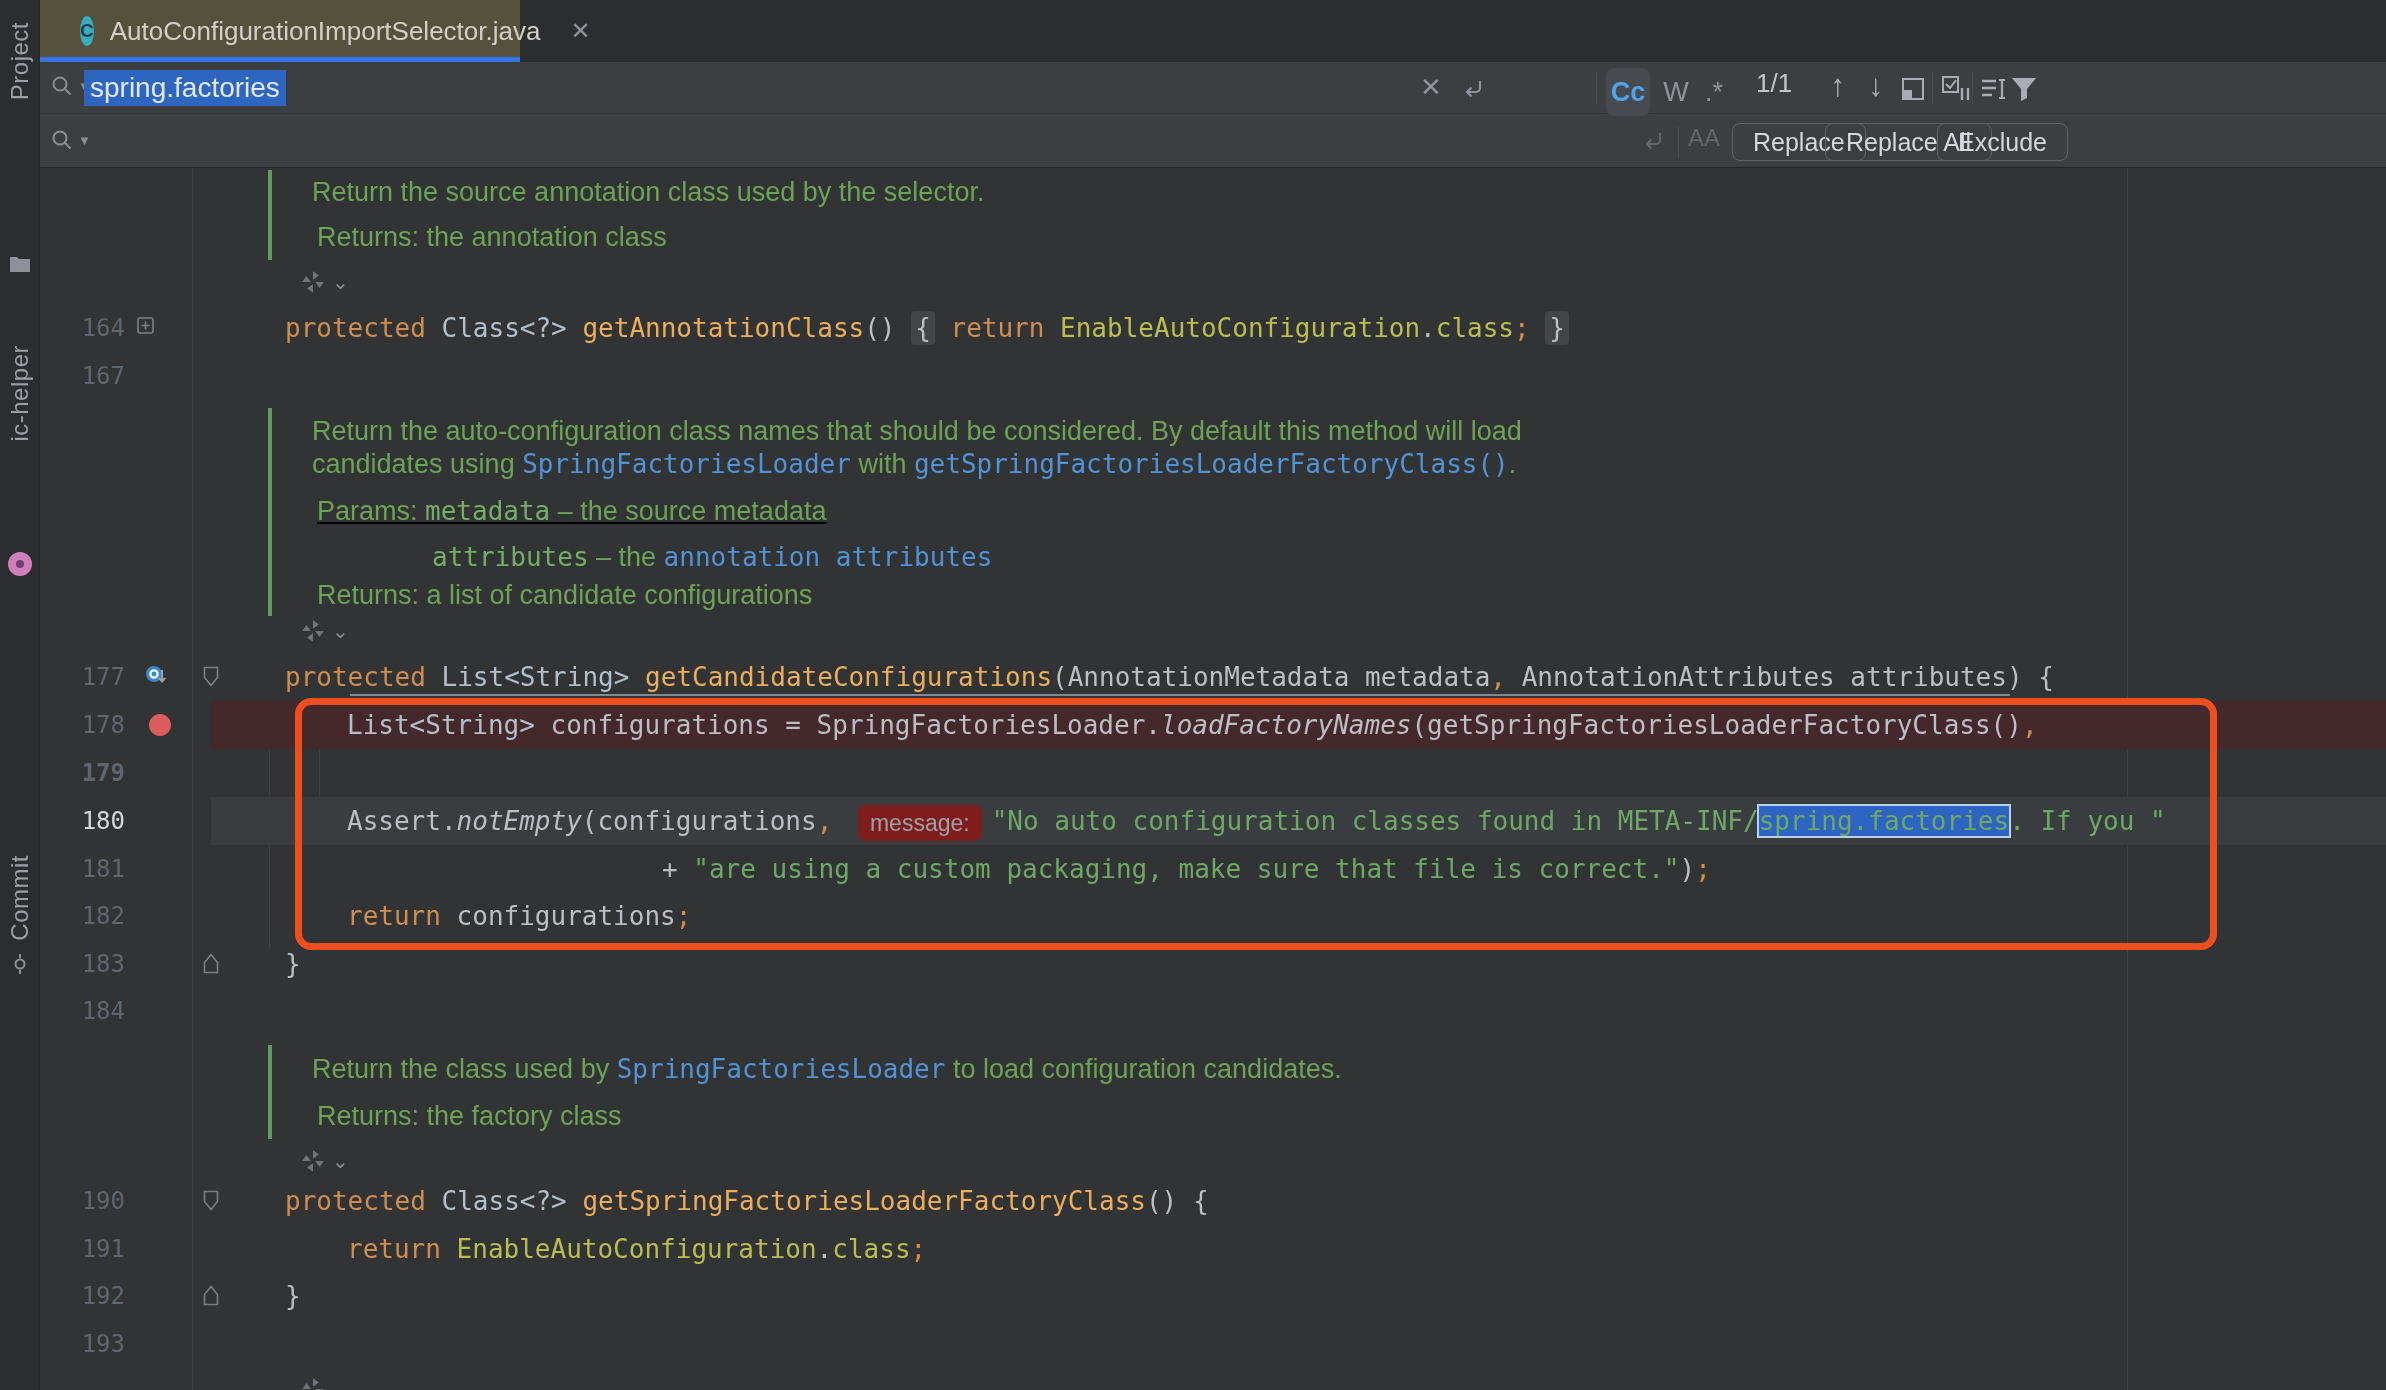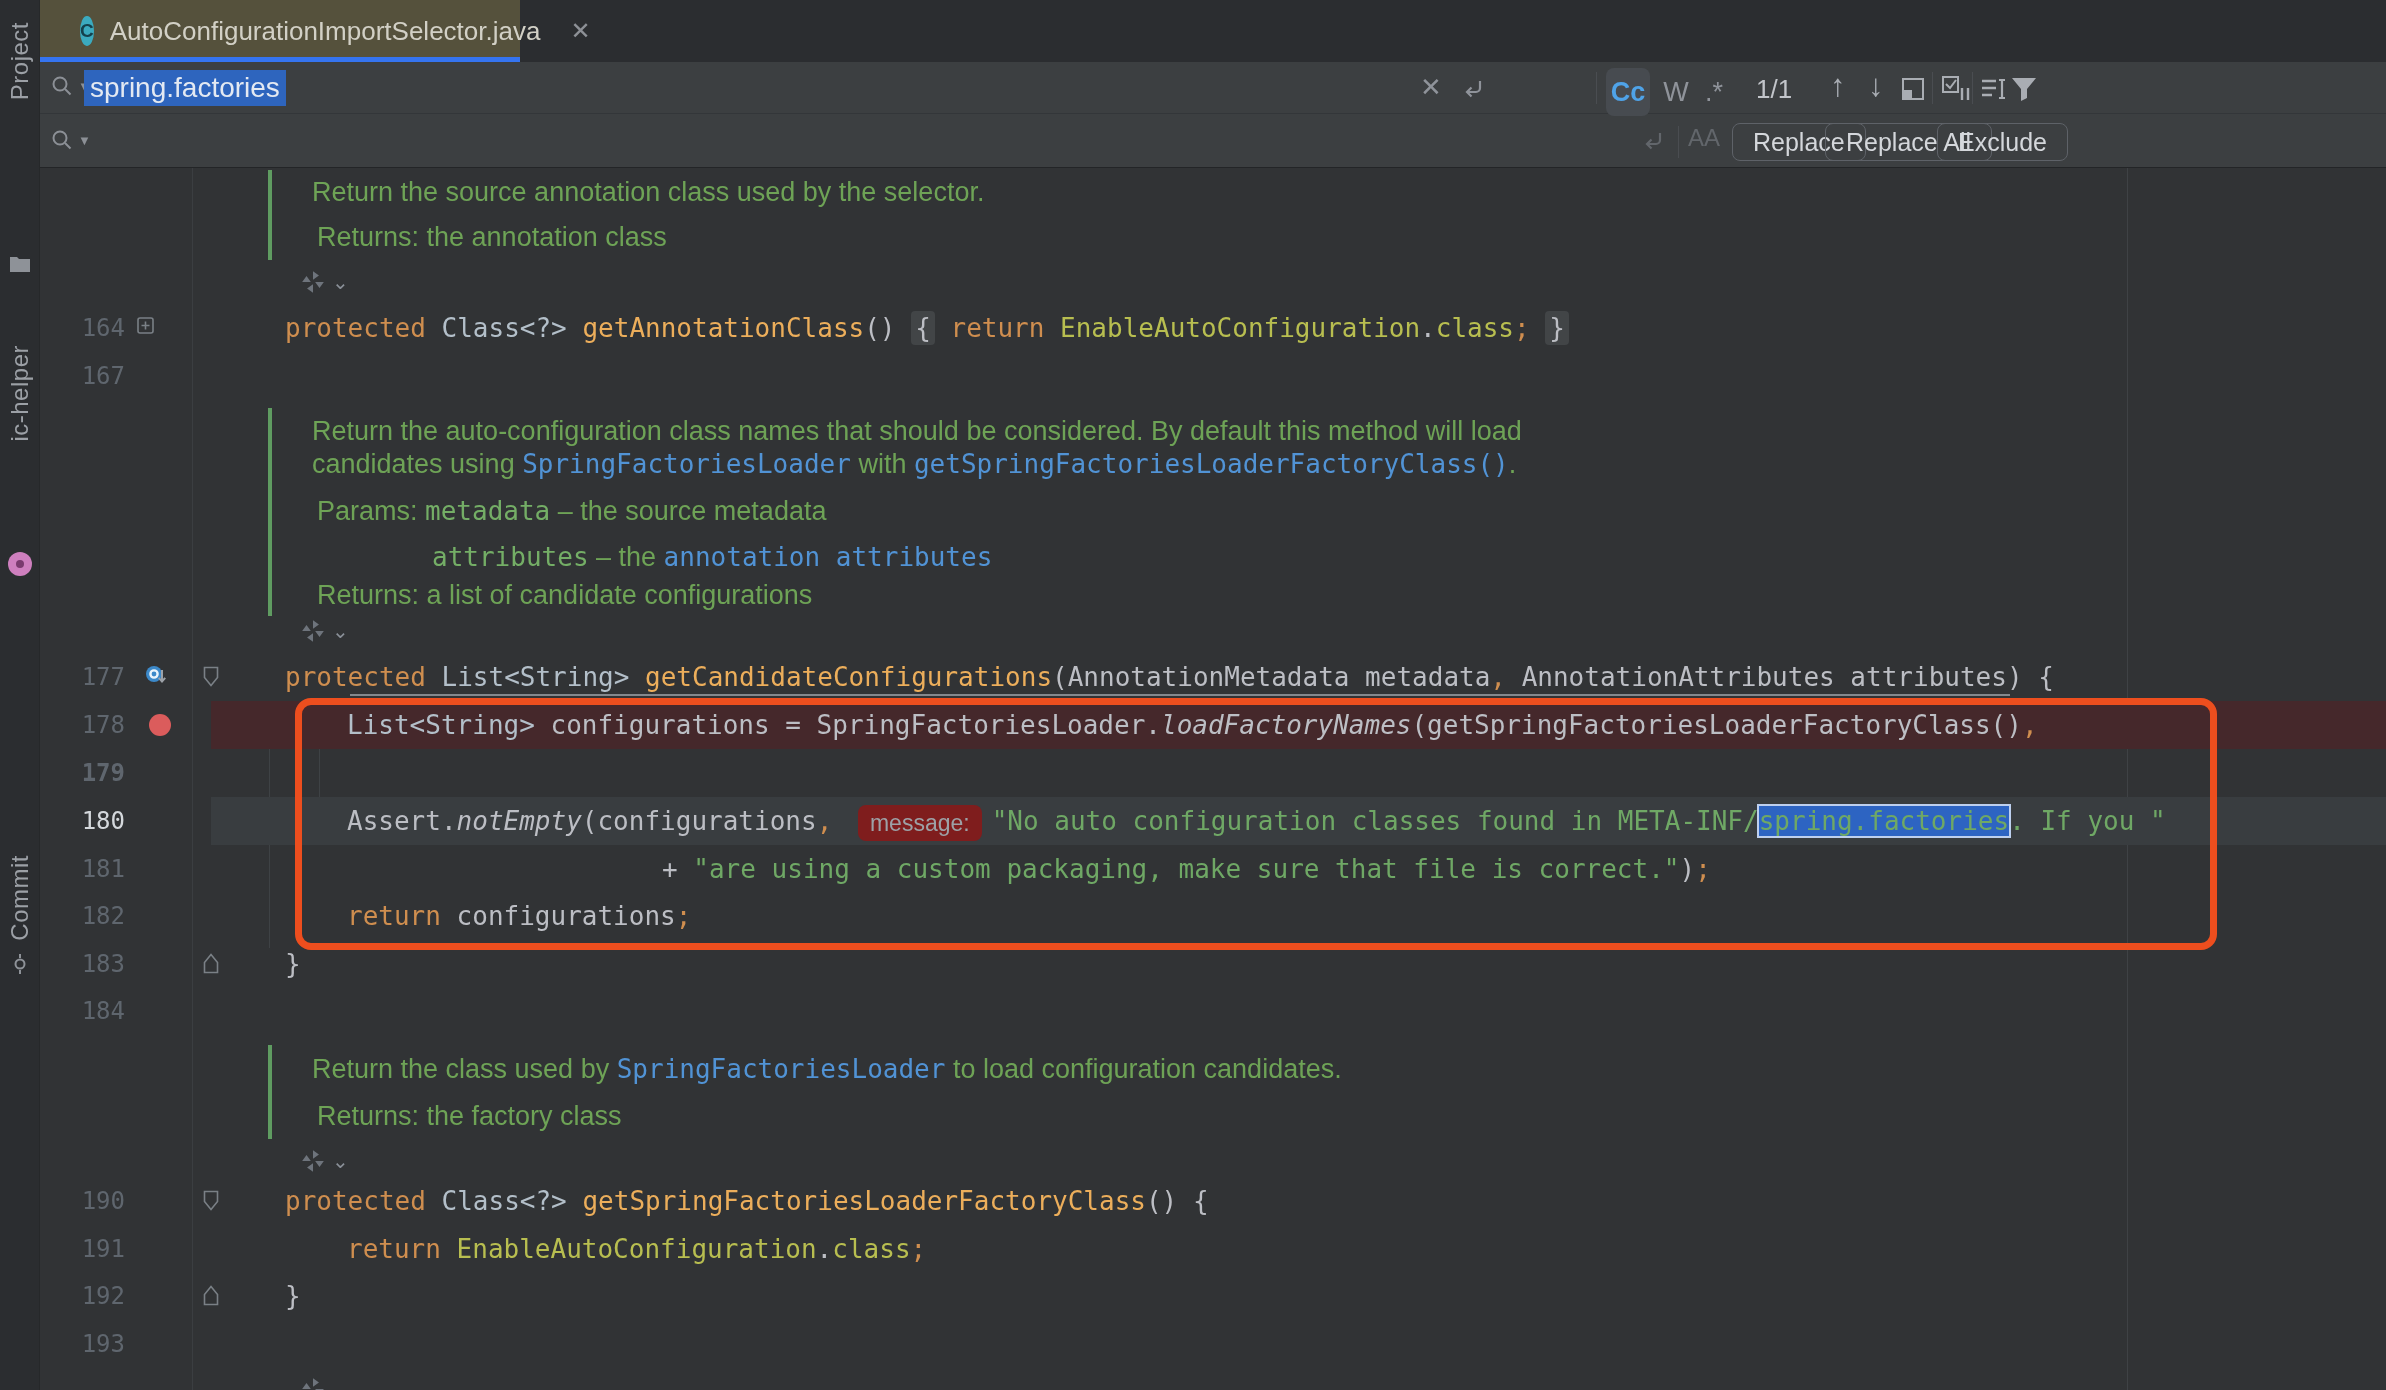--- a/index.html
+++ b/index.html
@@ -42,7 +42,7 @@
   .toggle { position:absolute; top:6px; height:48px; min-width:44px; display:flex; align-items:center;
             justify-content:center; font-size:27px; border-radius:8px; color:#8F939A; }
   .toggle.active { background:#474B50; color:#4FA3E8; font-weight:bold; }
-  .counter { position:absolute; top:12px; color:#C2C5CA; font-size:26px; }
+  .counter { position:absolute; top:6px; color:#C2C5CA; font-size:26px; }
   .navarrow { position:absolute; top:6px; font-size:31px; color:#A9ADB3; }
   .btn { position:absolute; top:9px; height:38px; border:1.5px solid #5E6268; border-radius:8px;
          color:#D4D7DB; font-size:25px; display:inline-flex; align-items:center; padding:0 20px;

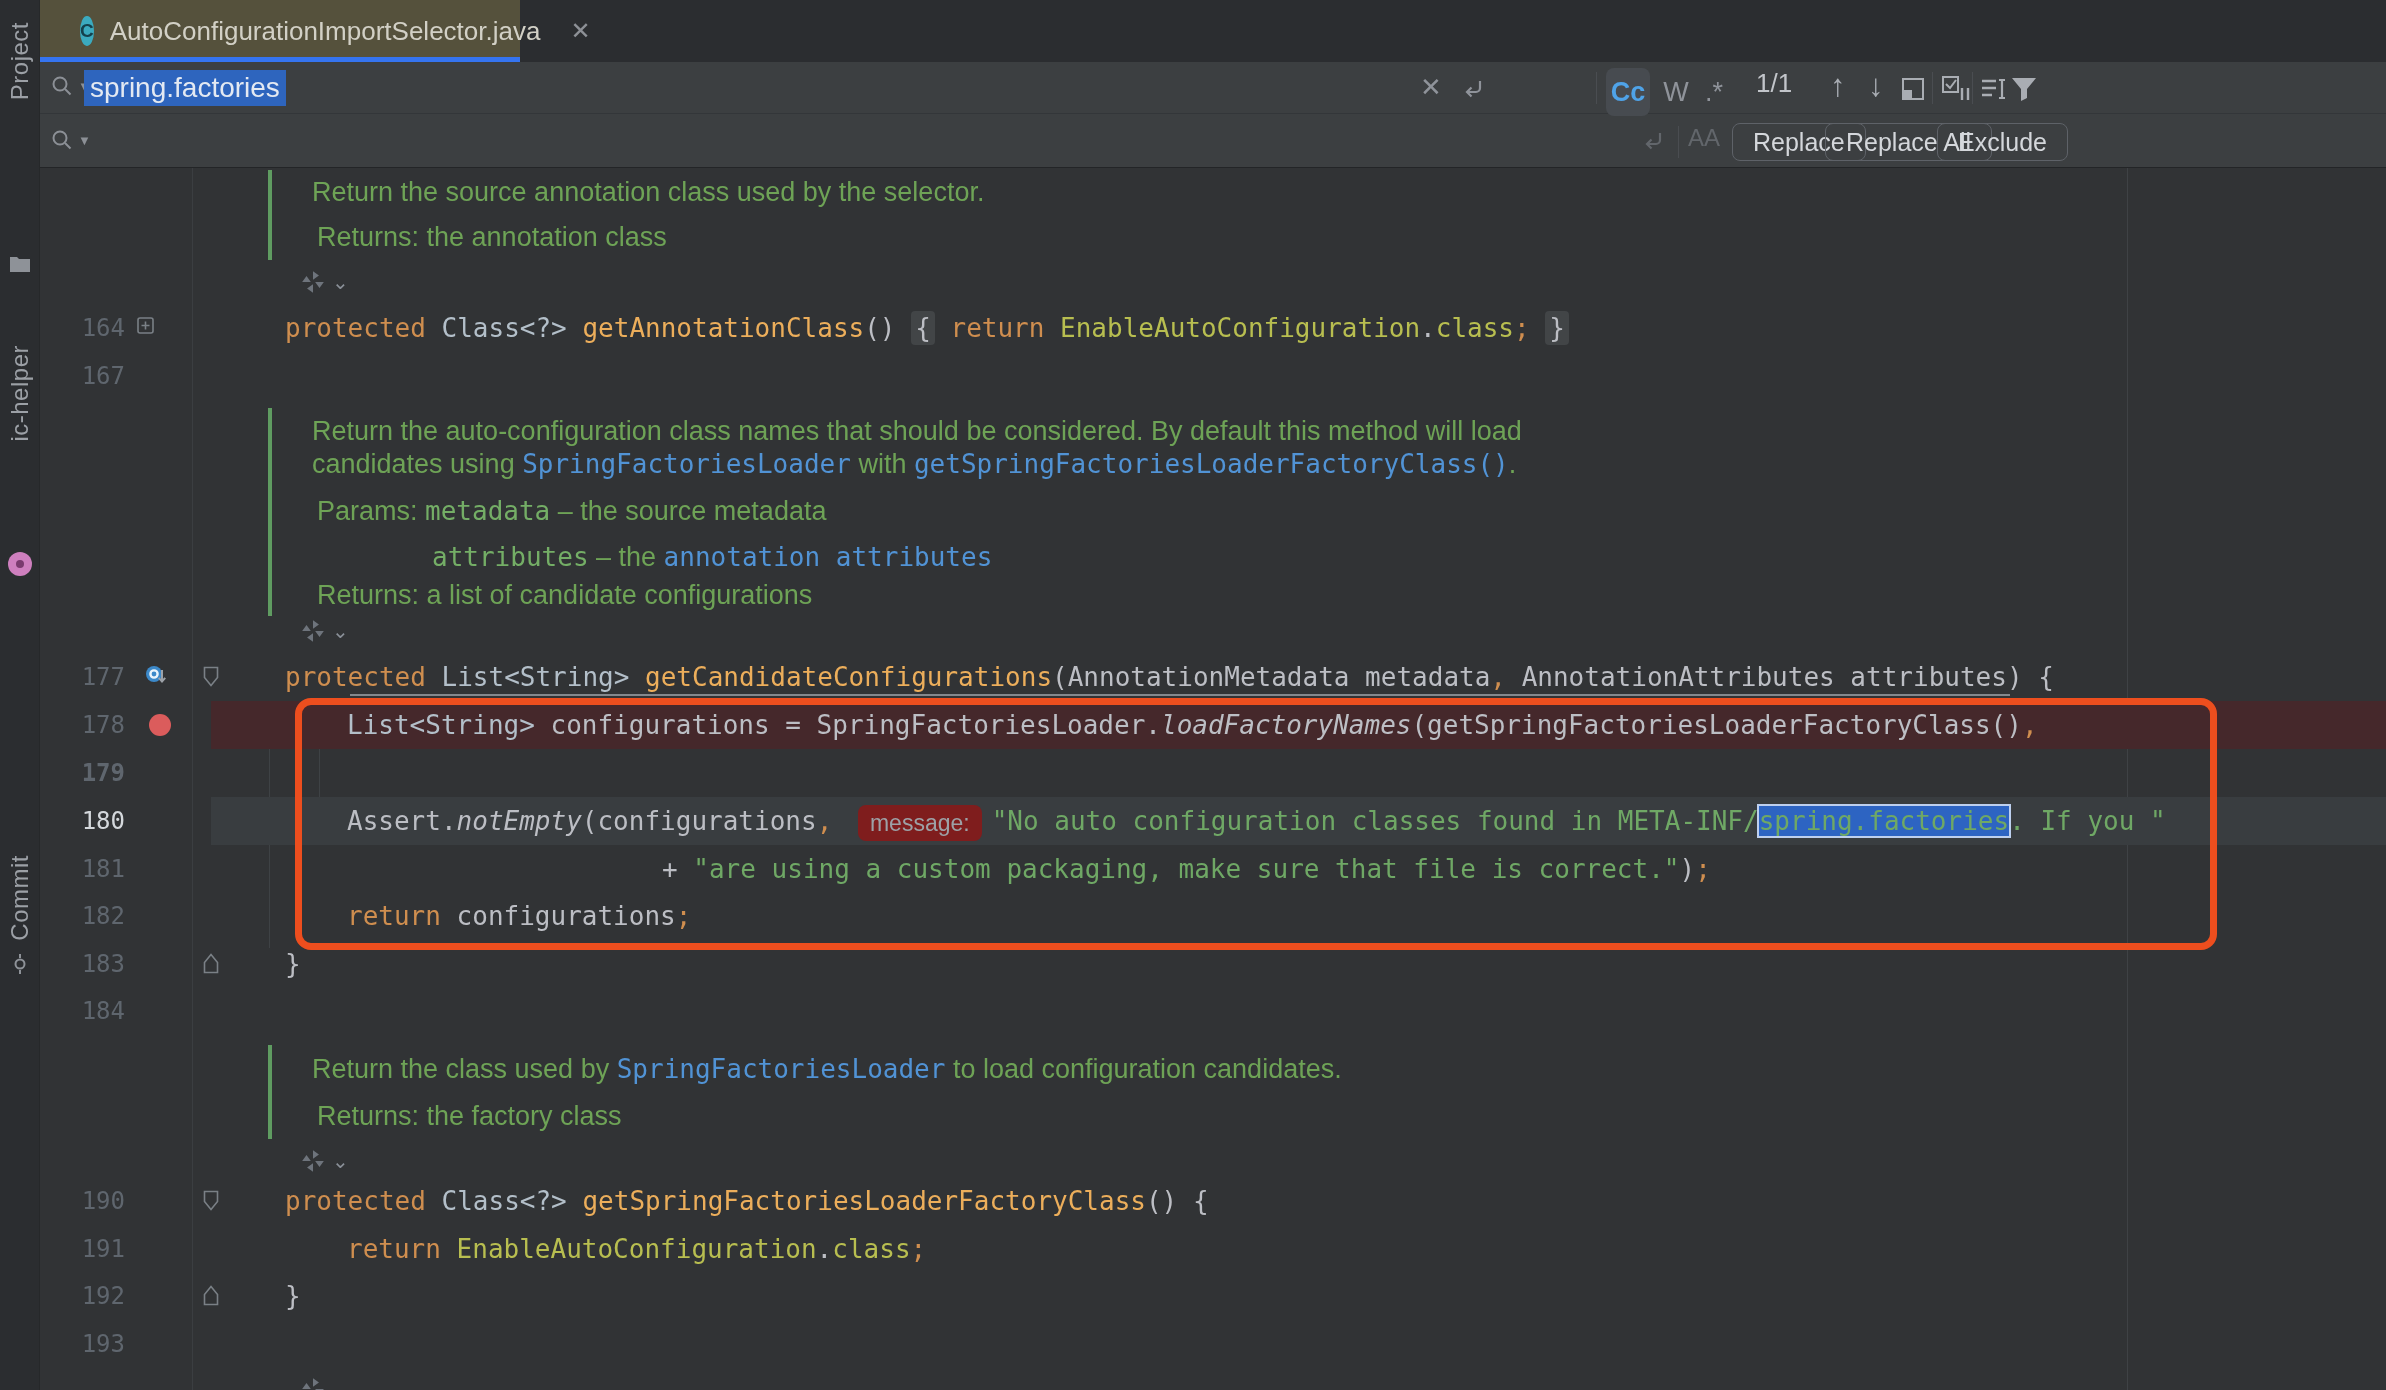--- a/index.html
+++ b/index.html
@@ -257,7 +257,7 @@
           <div class="content" style="left: 255px;"><span class="tk-dg">candidates using </span><span class="tk-db">SpringFactoriesLoader</span><span class="tk-dg"> with </span><span class="tk-db">getSpringFactoriesLoaderFactoryClass()</span><span class="tk-dg">.</span></div>
         </div>
         <div class="row" style="top: 319px;">
-          <div class="content" style="left: 260px;"><span class="tk-dg">Params: </span><span class="tk-dm">metadata</span><span class="tk-dg"> – the source metadata</span></div>
+          <div class="content" style="left: 260px; text-decoration: underline;"><span class="tk-dg">Params: </span><span class="tk-dm">metadata</span><span class="tk-dg"> – the source metadata</span></div>
         </div>
         <div class="row" style="top: 365px;">
           <div class="content" style="left: 375px;"><span class="tk-dm">attributes</span><span class="tk-dg"> – the </span><span class="tk-db">annotation attributes</span></div>

